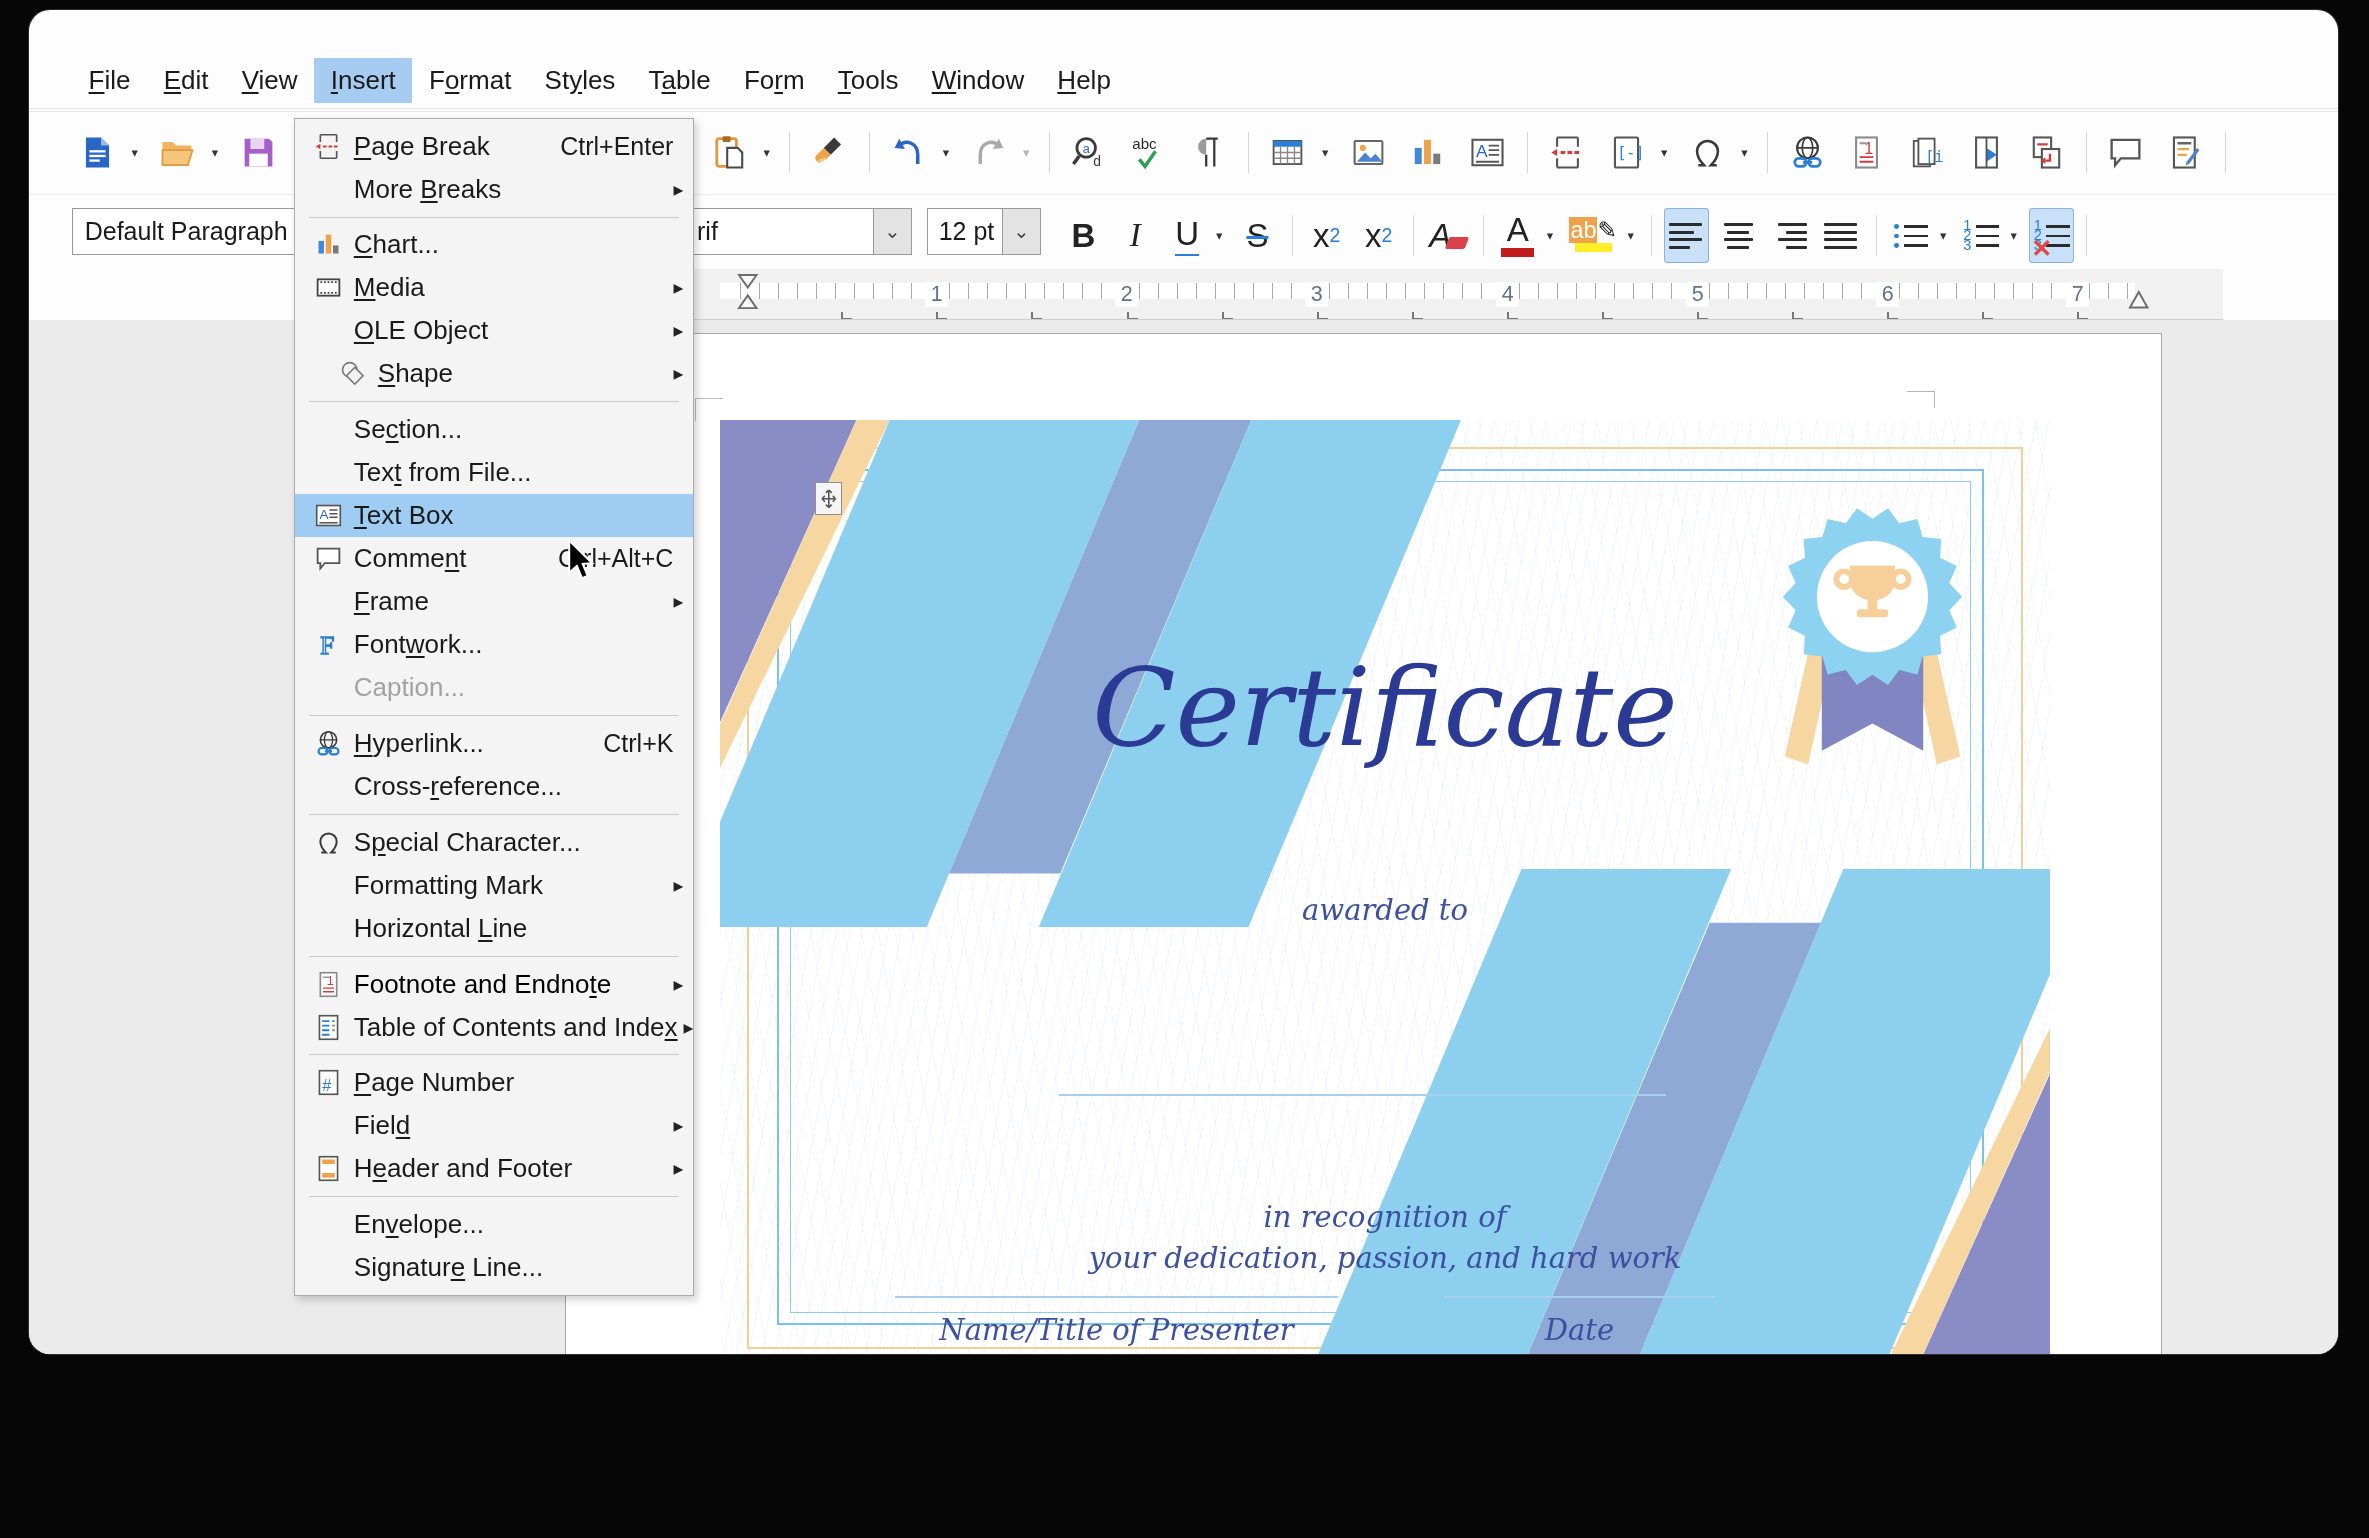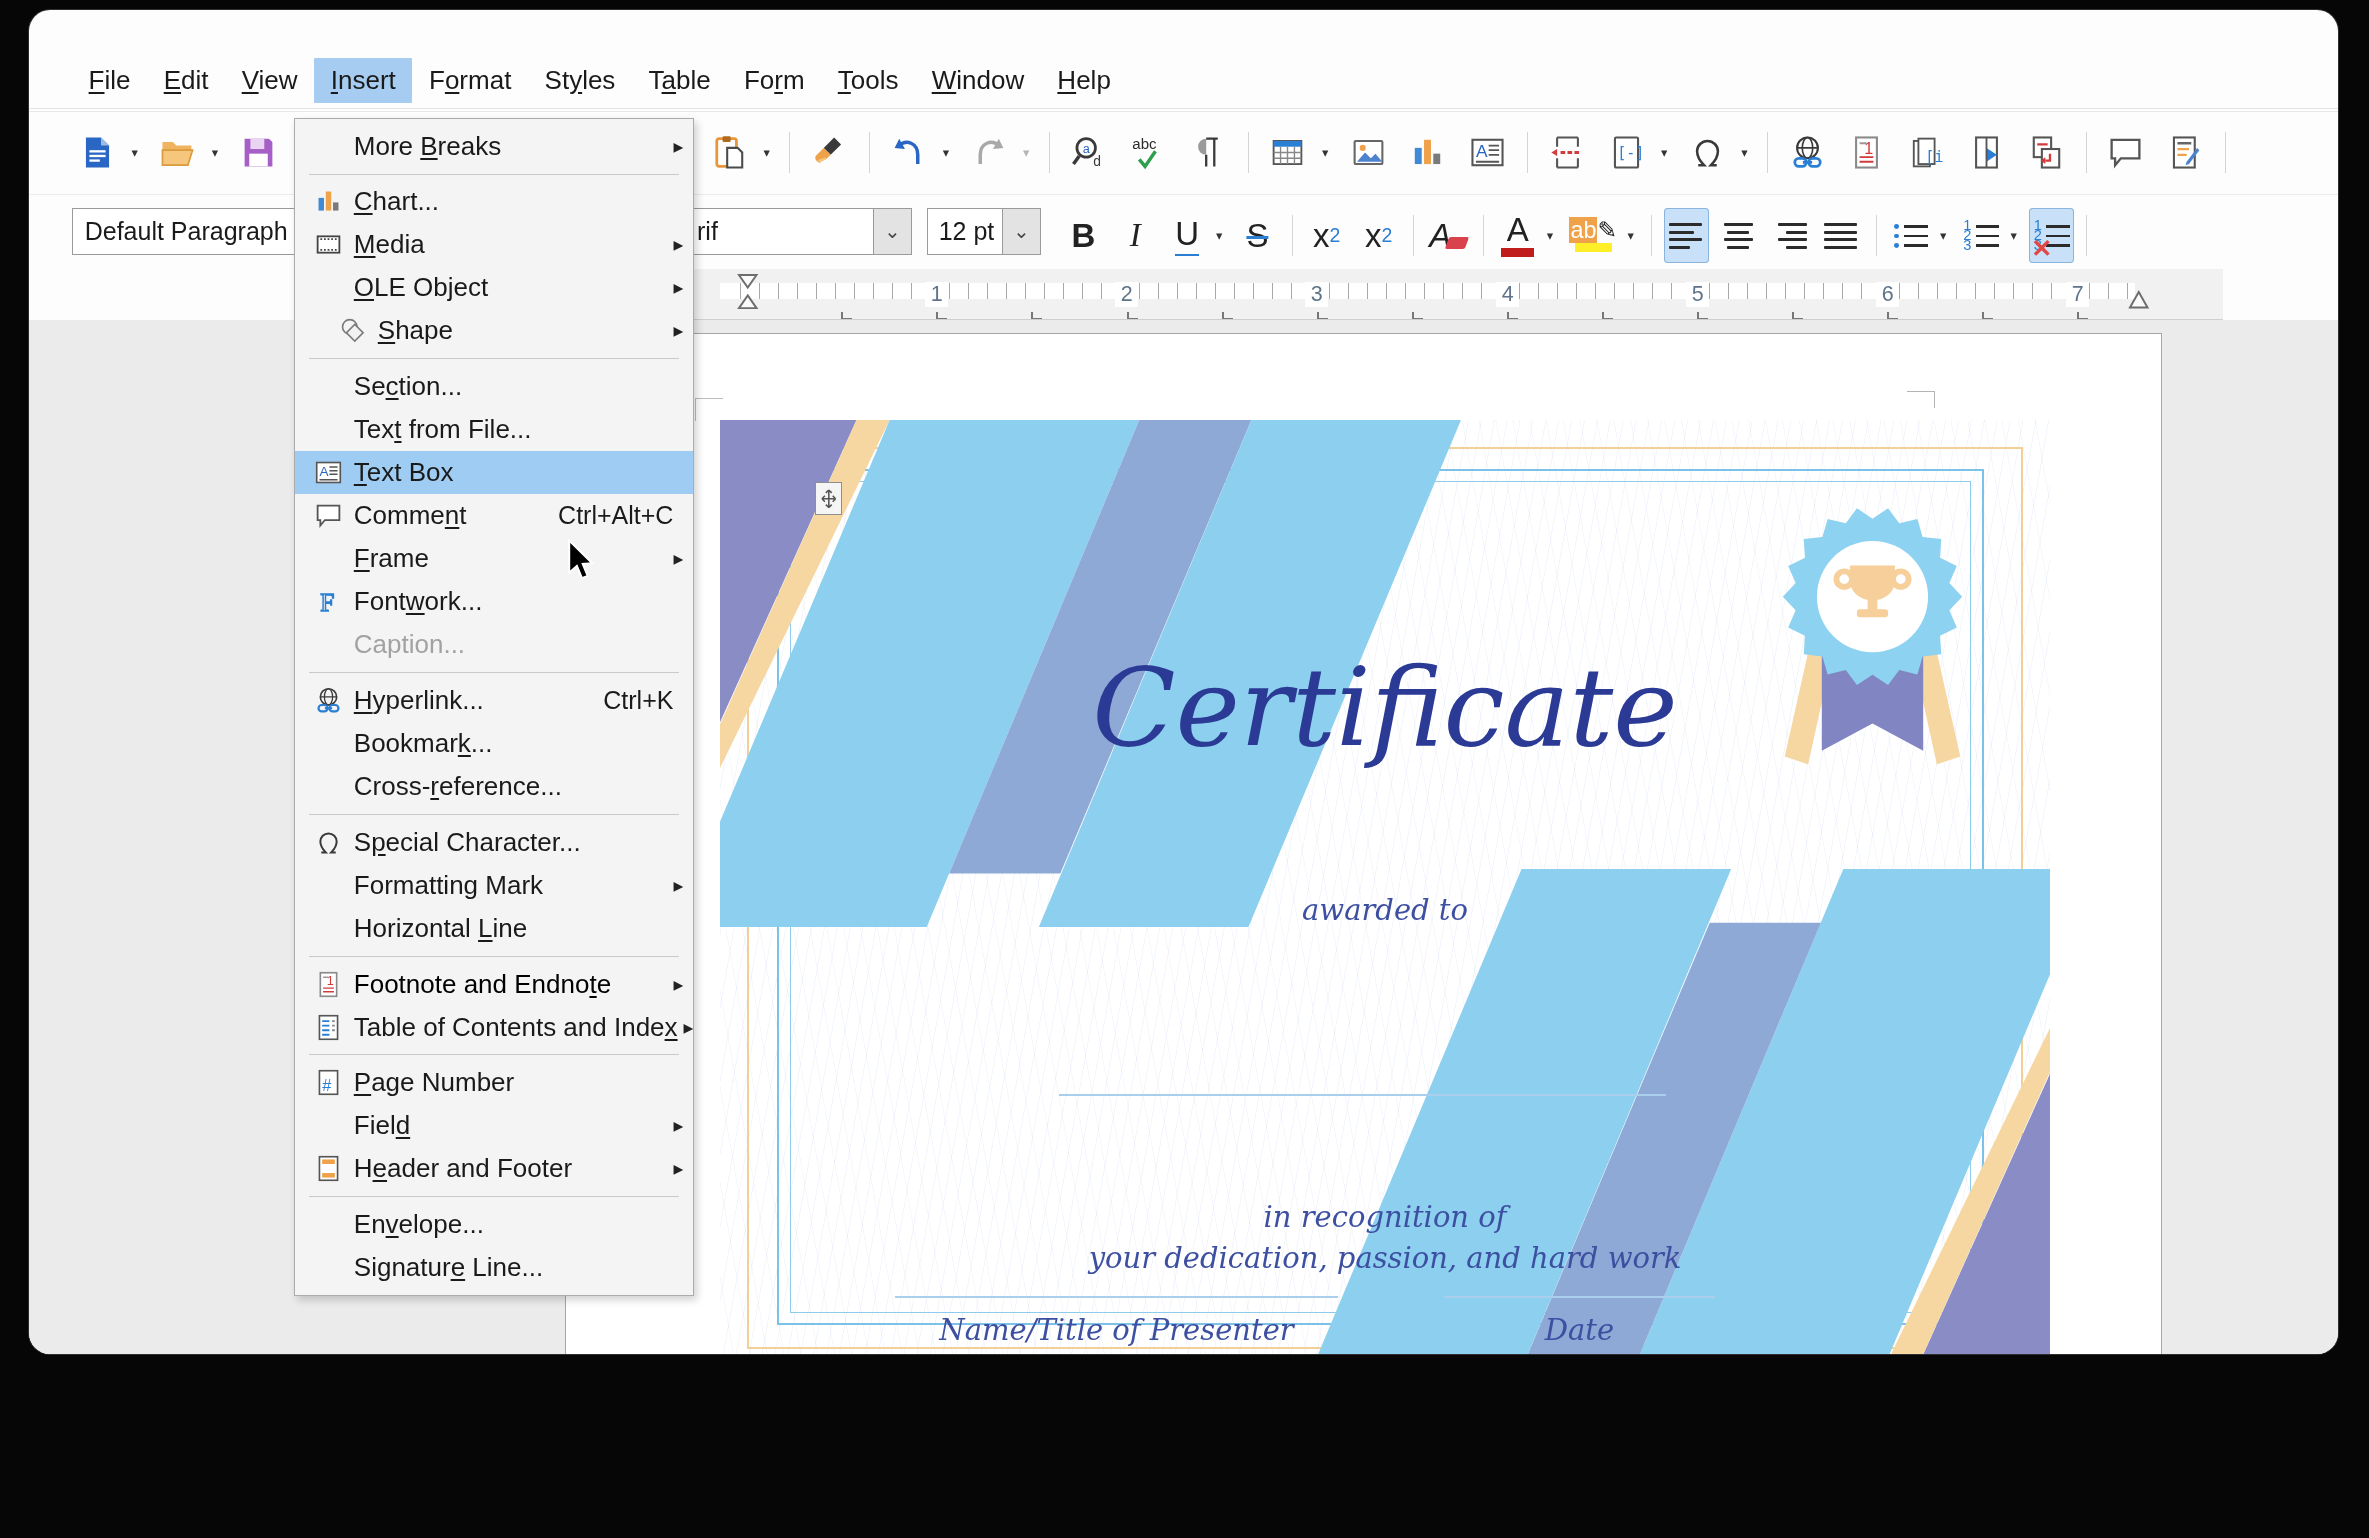--- a/index.html
+++ b/index.html
@@ -499,6 +499,17 @@
 
   <div id="insertmenu" class="abs" style="left:265px;top:108px;width:400px;background:#f4f4f4;border:1px solid #ababab;box-shadow:2.9px 3.9px 7.8px rgba(0,0,0,0.18);padding:5.9px 0;box-sizing:border-box;z-index:50;">
       <div style="display: flex; align-items: center; height: 43px; padding: 0px 9.8px 0px 7.8px;">
+        <span style="width: 51px; display: flex; justify-content: center; align-items: center; flex: 0 0 auto;">
+          <svg viewBox="0 0 32 32" width="29" height="29">
+            <path d="M7 3 h18 M7 3 v8 M25 3 v8 M7 29 h18 M7 29 v-8 M25 29 v-8" stroke="#555" stroke-width="1.8" fill="none"></path>
+            <path d="M10 16 h4 M16 16 h4 M22 16 h4" stroke="#d23b3b" stroke-width="2.4"></path>
+            <path d="M2 16 l5 -3 v6 z" fill="#d23b3b"></path>
+          </svg>
+        </span>
+        <span style="font-size: 26px; color: rgb(26, 26, 26); flex: 1 1 0%; white-space: nowrap;"><span class="mn">P</span>age Break</span>
+        <span style="font-size: 25px; color: rgb(26, 26, 26); margin-right: 9.8px;">Ctrl+Enter</span>
+      </div>
+      <div style="display: flex; align-items: center; height: 43px; padding: 0px 9.8px 0px 7.8px;">
         <span style="width: 51px; display: flex; justify-content: center; align-items: center; flex: 0 0 auto;"></span>
         <span style="font-size: 26px; color: rgb(26, 26, 26); flex: 1 1 0%; white-space: nowrap;">More <span class="mn">B</span>reaks</span>
         <span style="font-size: 19.5px; color: rgb(34, 34, 34); margin-left: 5.9px;">▸</span>

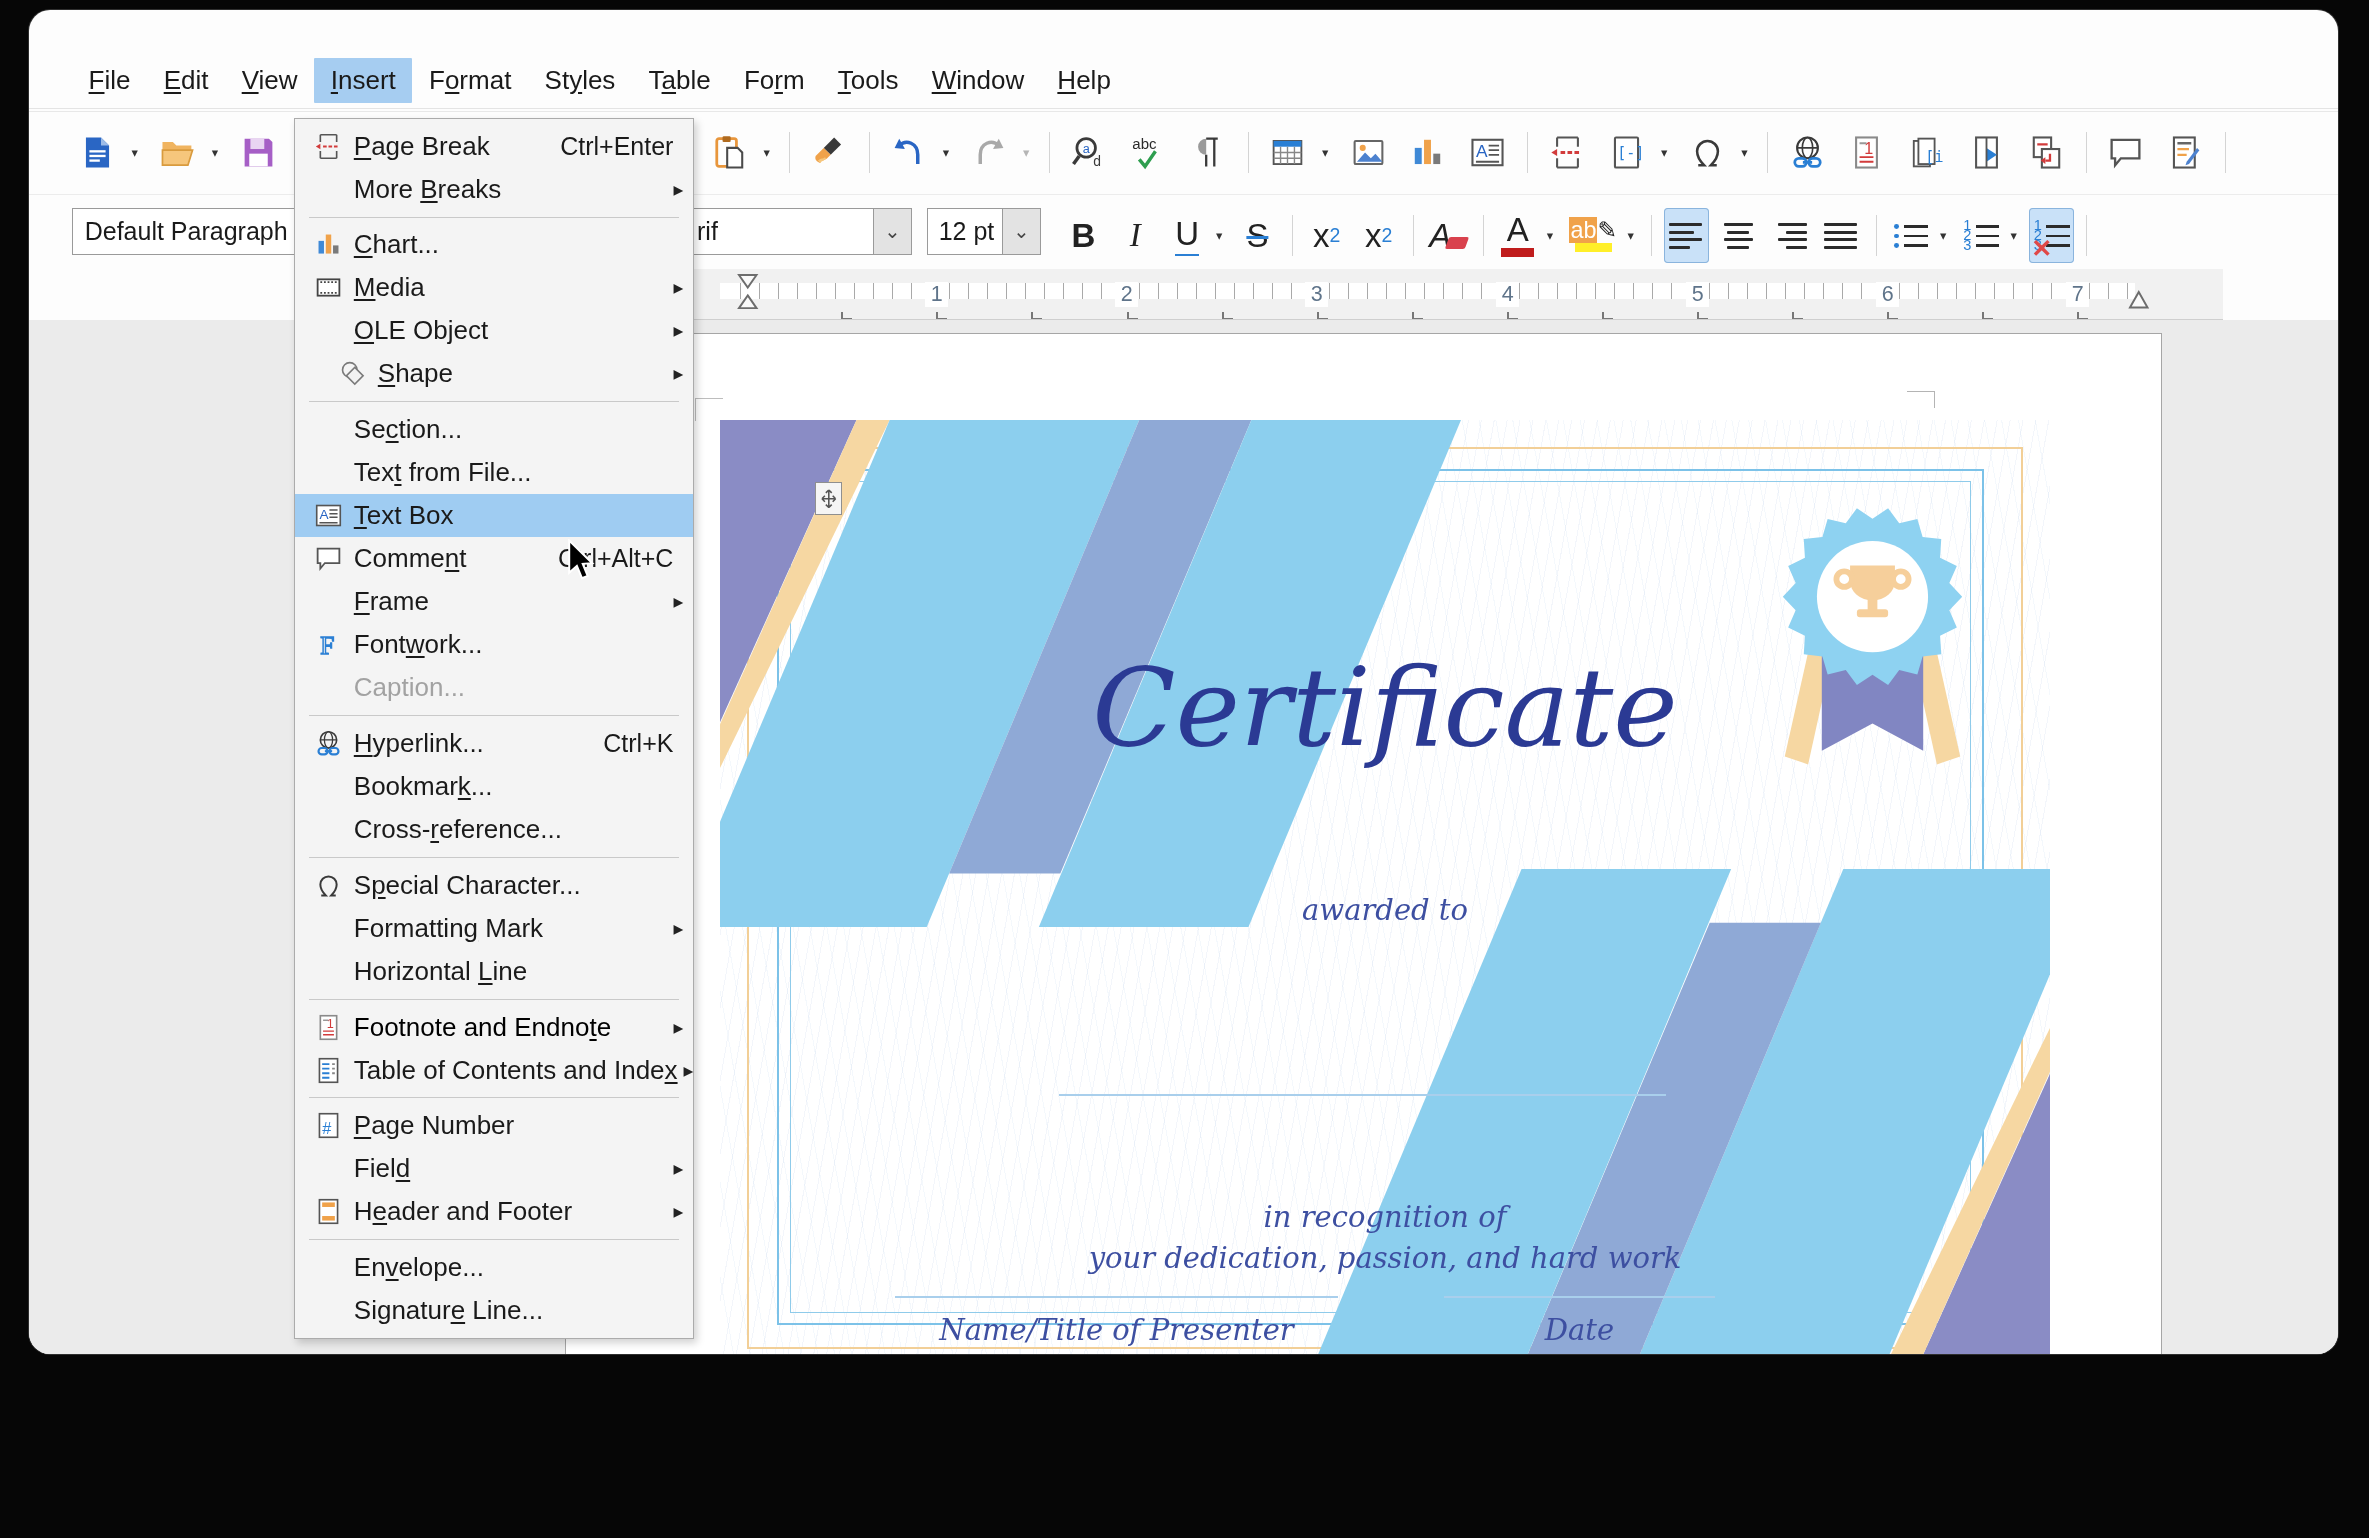--- a/index.html
+++ b/index.html
@@ -612,10 +612,6 @@
       </div>
       <div style="display: flex; align-items: center; height: 43px; padding: 0px 9.8px 0px 7.8px;">
         <span style="width: 51px; display: flex; justify-content: center; align-items: center; flex: 0 0 auto;"></span>
-        <span style="font-size: 26px; color: rgb(26, 26, 26); flex: 1 1 0%; white-space: nowrap;">Bookmar<span class="mn">k</span>...</span>
-      </div>
-      <div style="display: flex; align-items: center; height: 43px; padding: 0px 9.8px 0px 7.8px;">
-        <span style="width: 51px; display: flex; justify-content: center; align-items: center; flex: 0 0 auto;"></span>
         <span style="font-size: 26px; color: rgb(26, 26, 26); flex: 1 1 0%; white-space: nowrap;">Cross-<span class="mn">r</span>eference...</span>
       </div>
       <div style="height: 1px; background: rgb(201, 201, 201); margin: 5.9px 13.7px;"></div>

